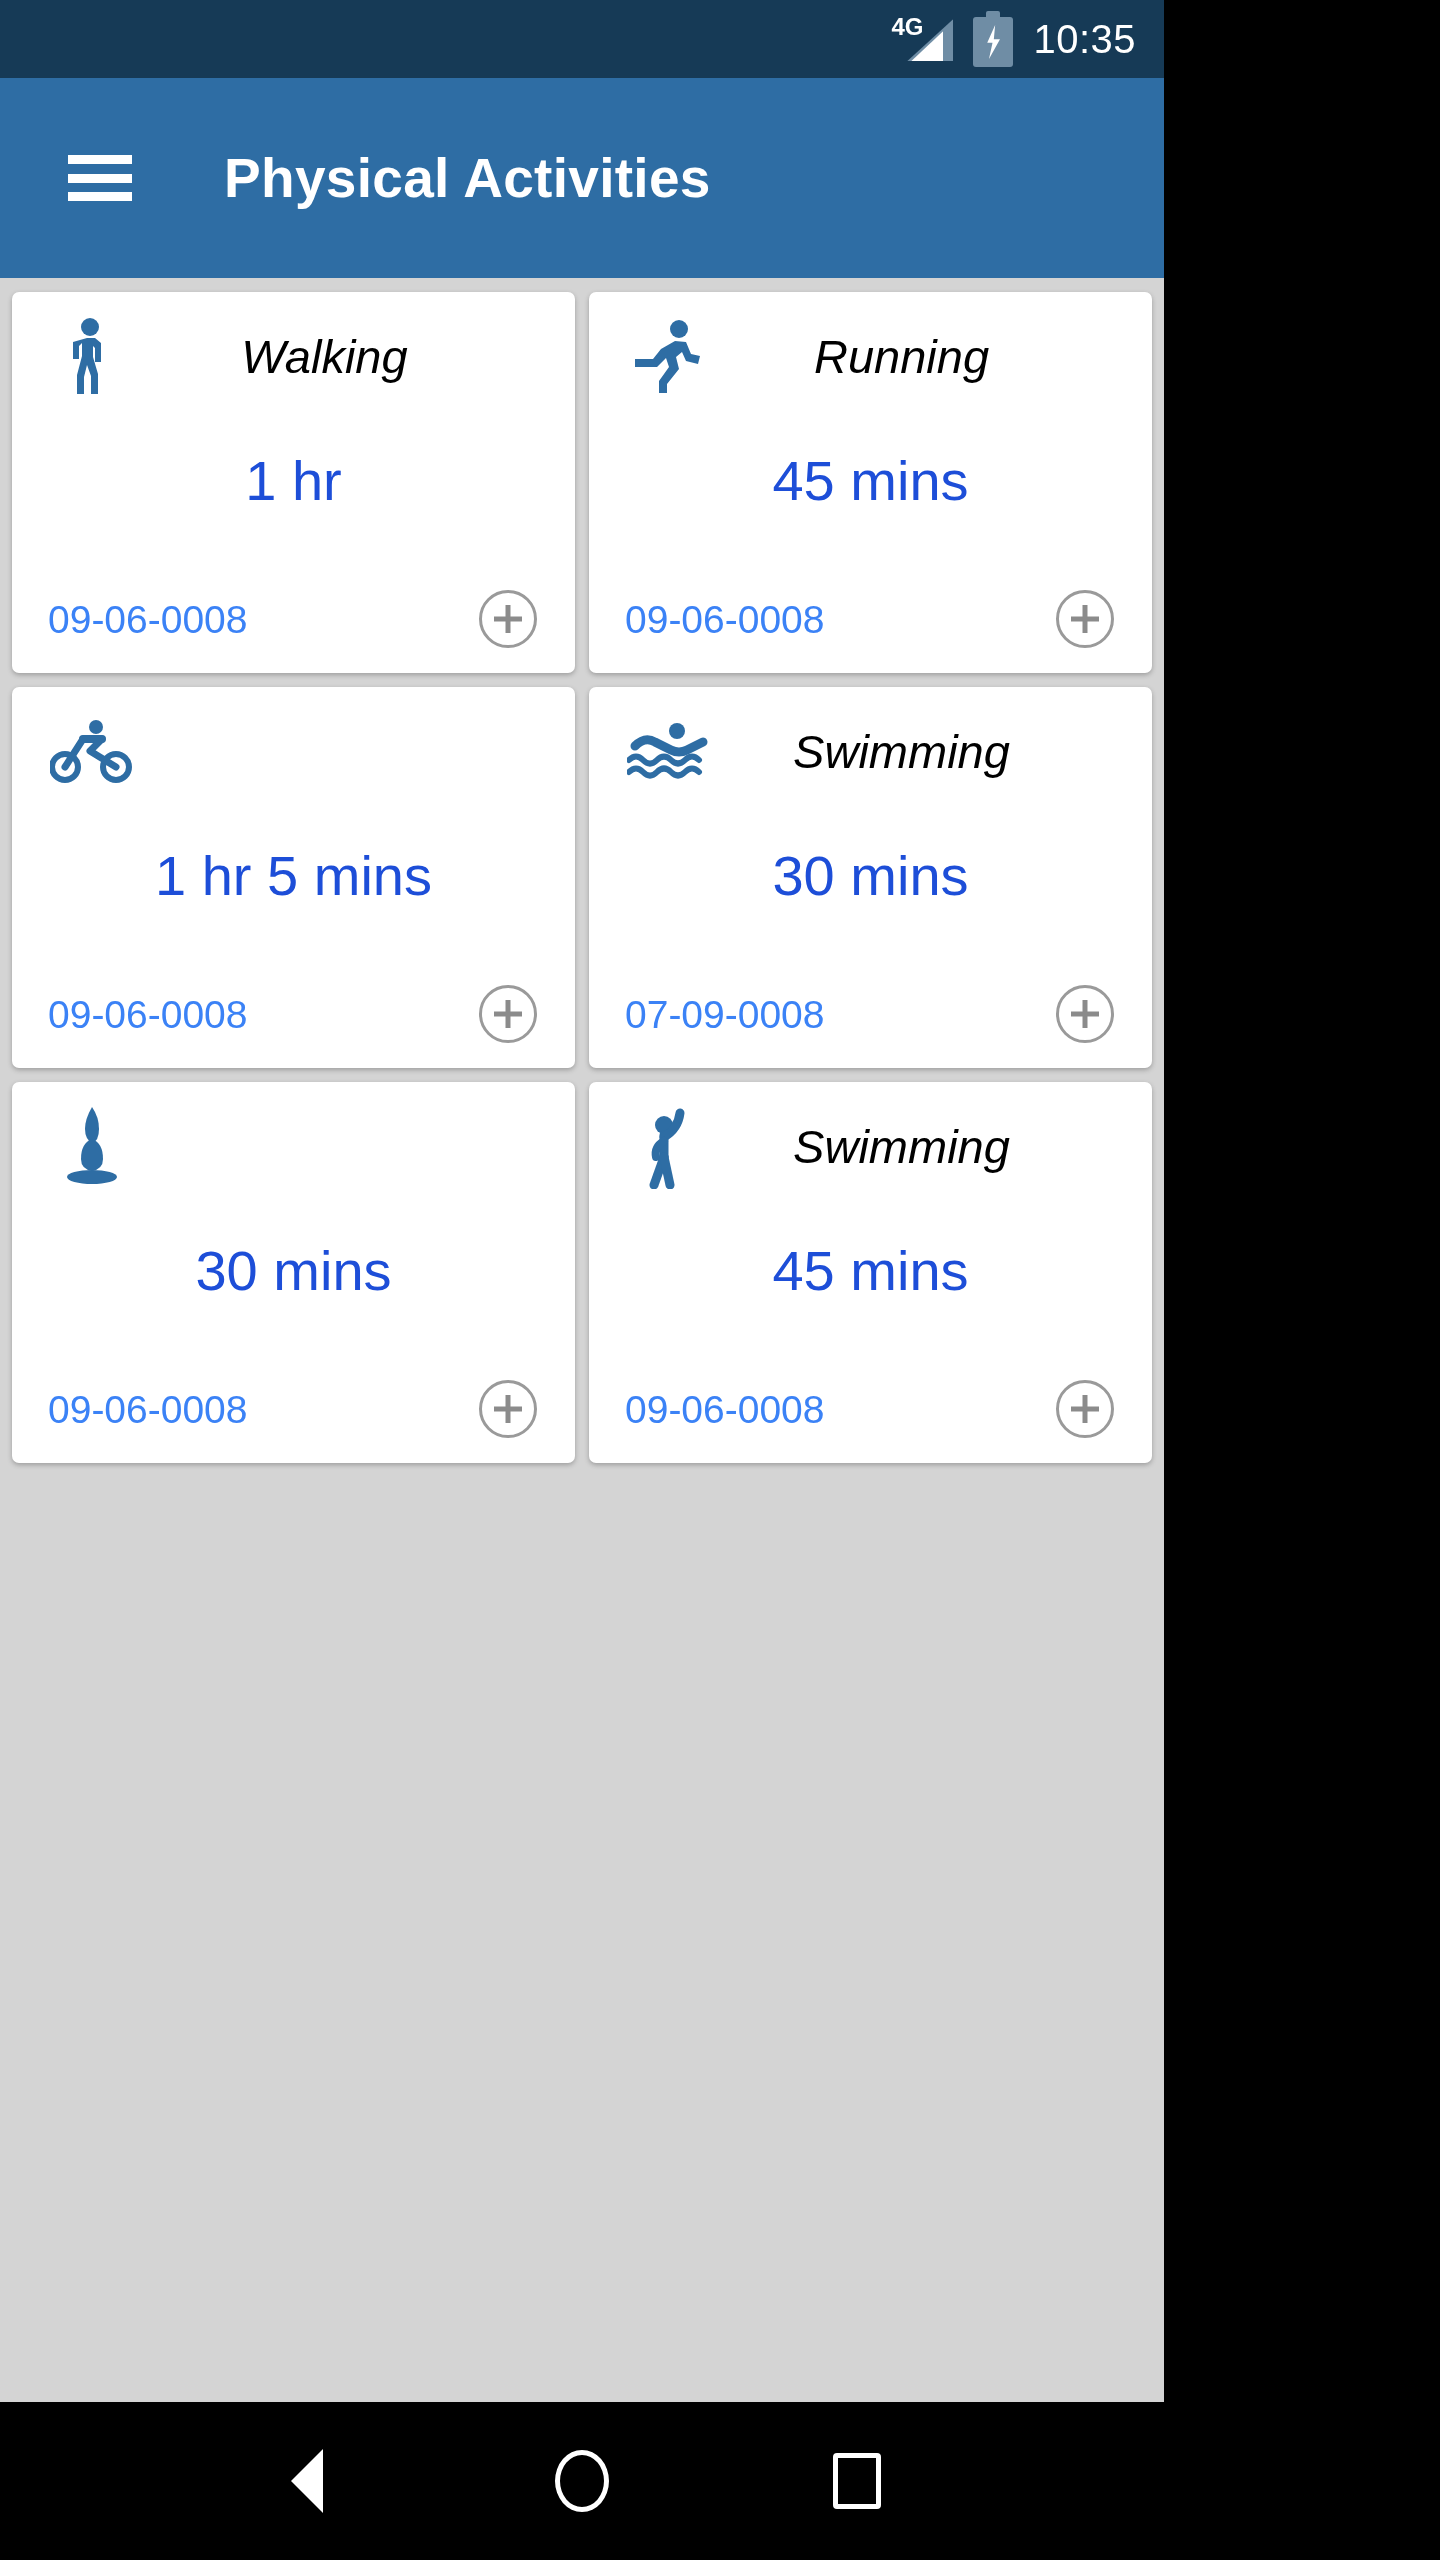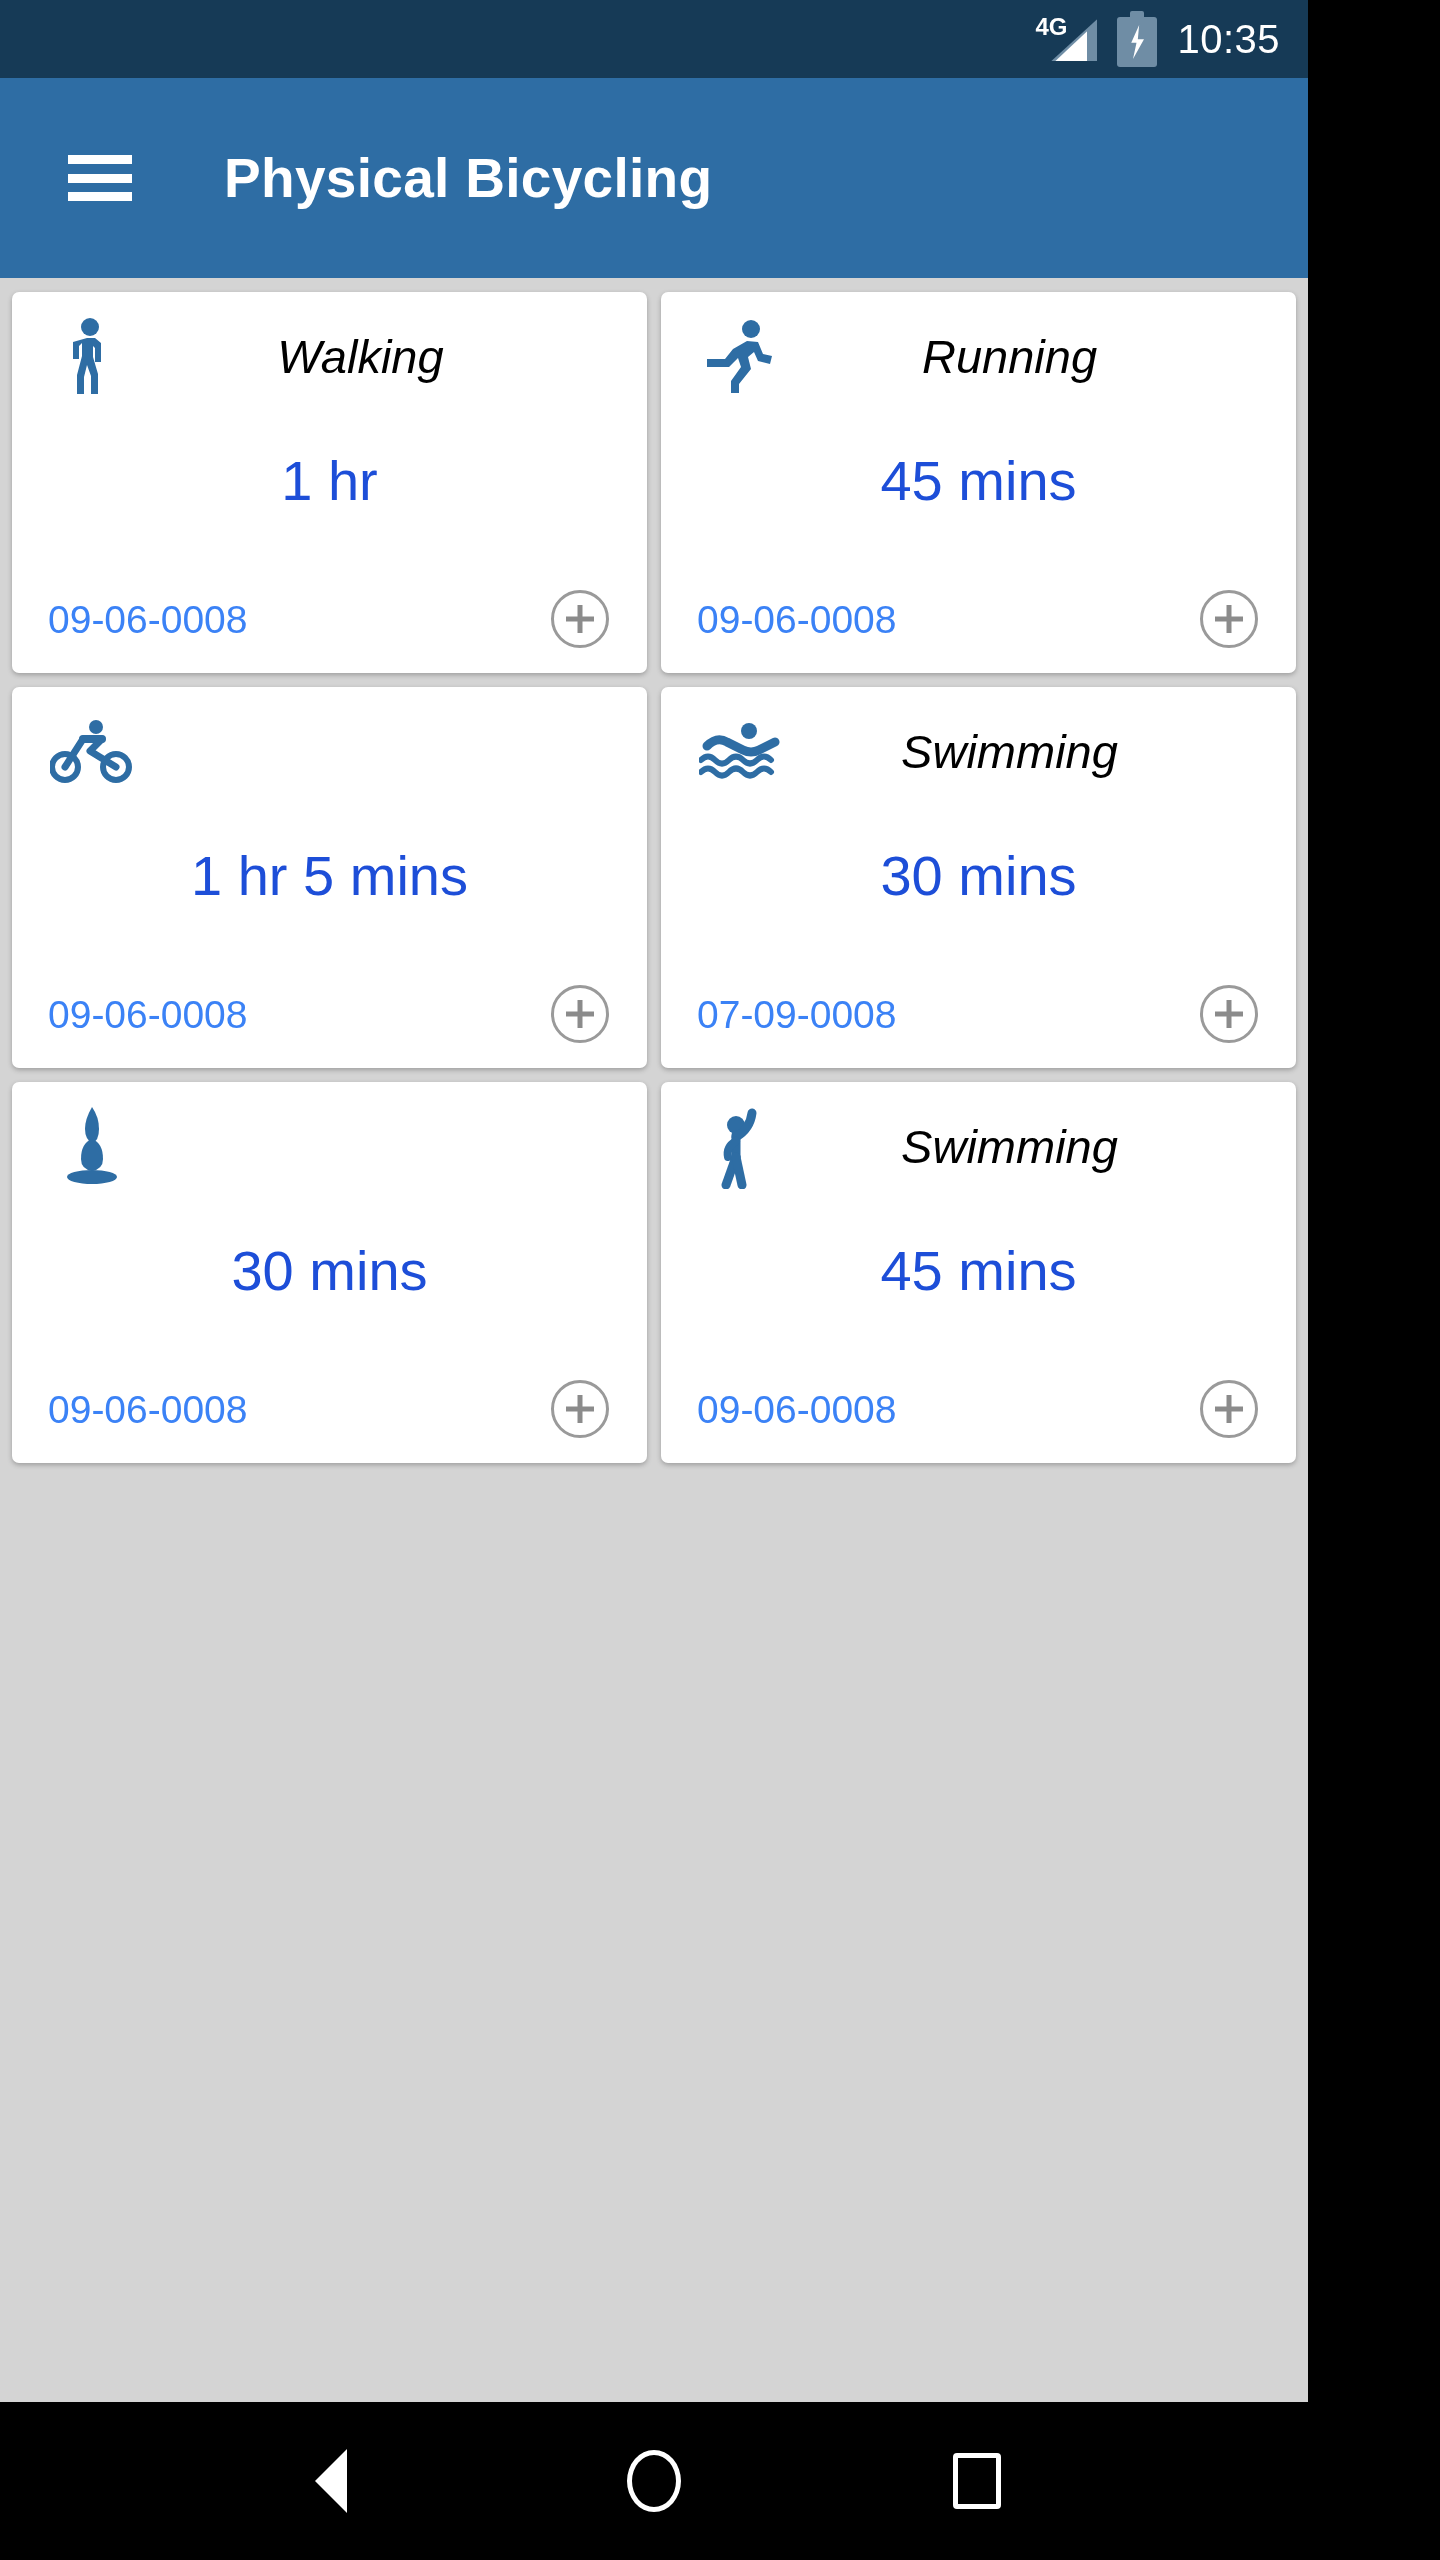--- a/index.html
+++ b/index.html
@@ -9,7 +9,7 @@
     background:#000;
     overflow:hidden;
   }
-  #screen { width:1308px; height:2560px; display:flex; flex-direction:column; }
+  #screen { width:1164px; height:2560px; display:flex; flex-direction:column; }
 
   
   .statusbar{

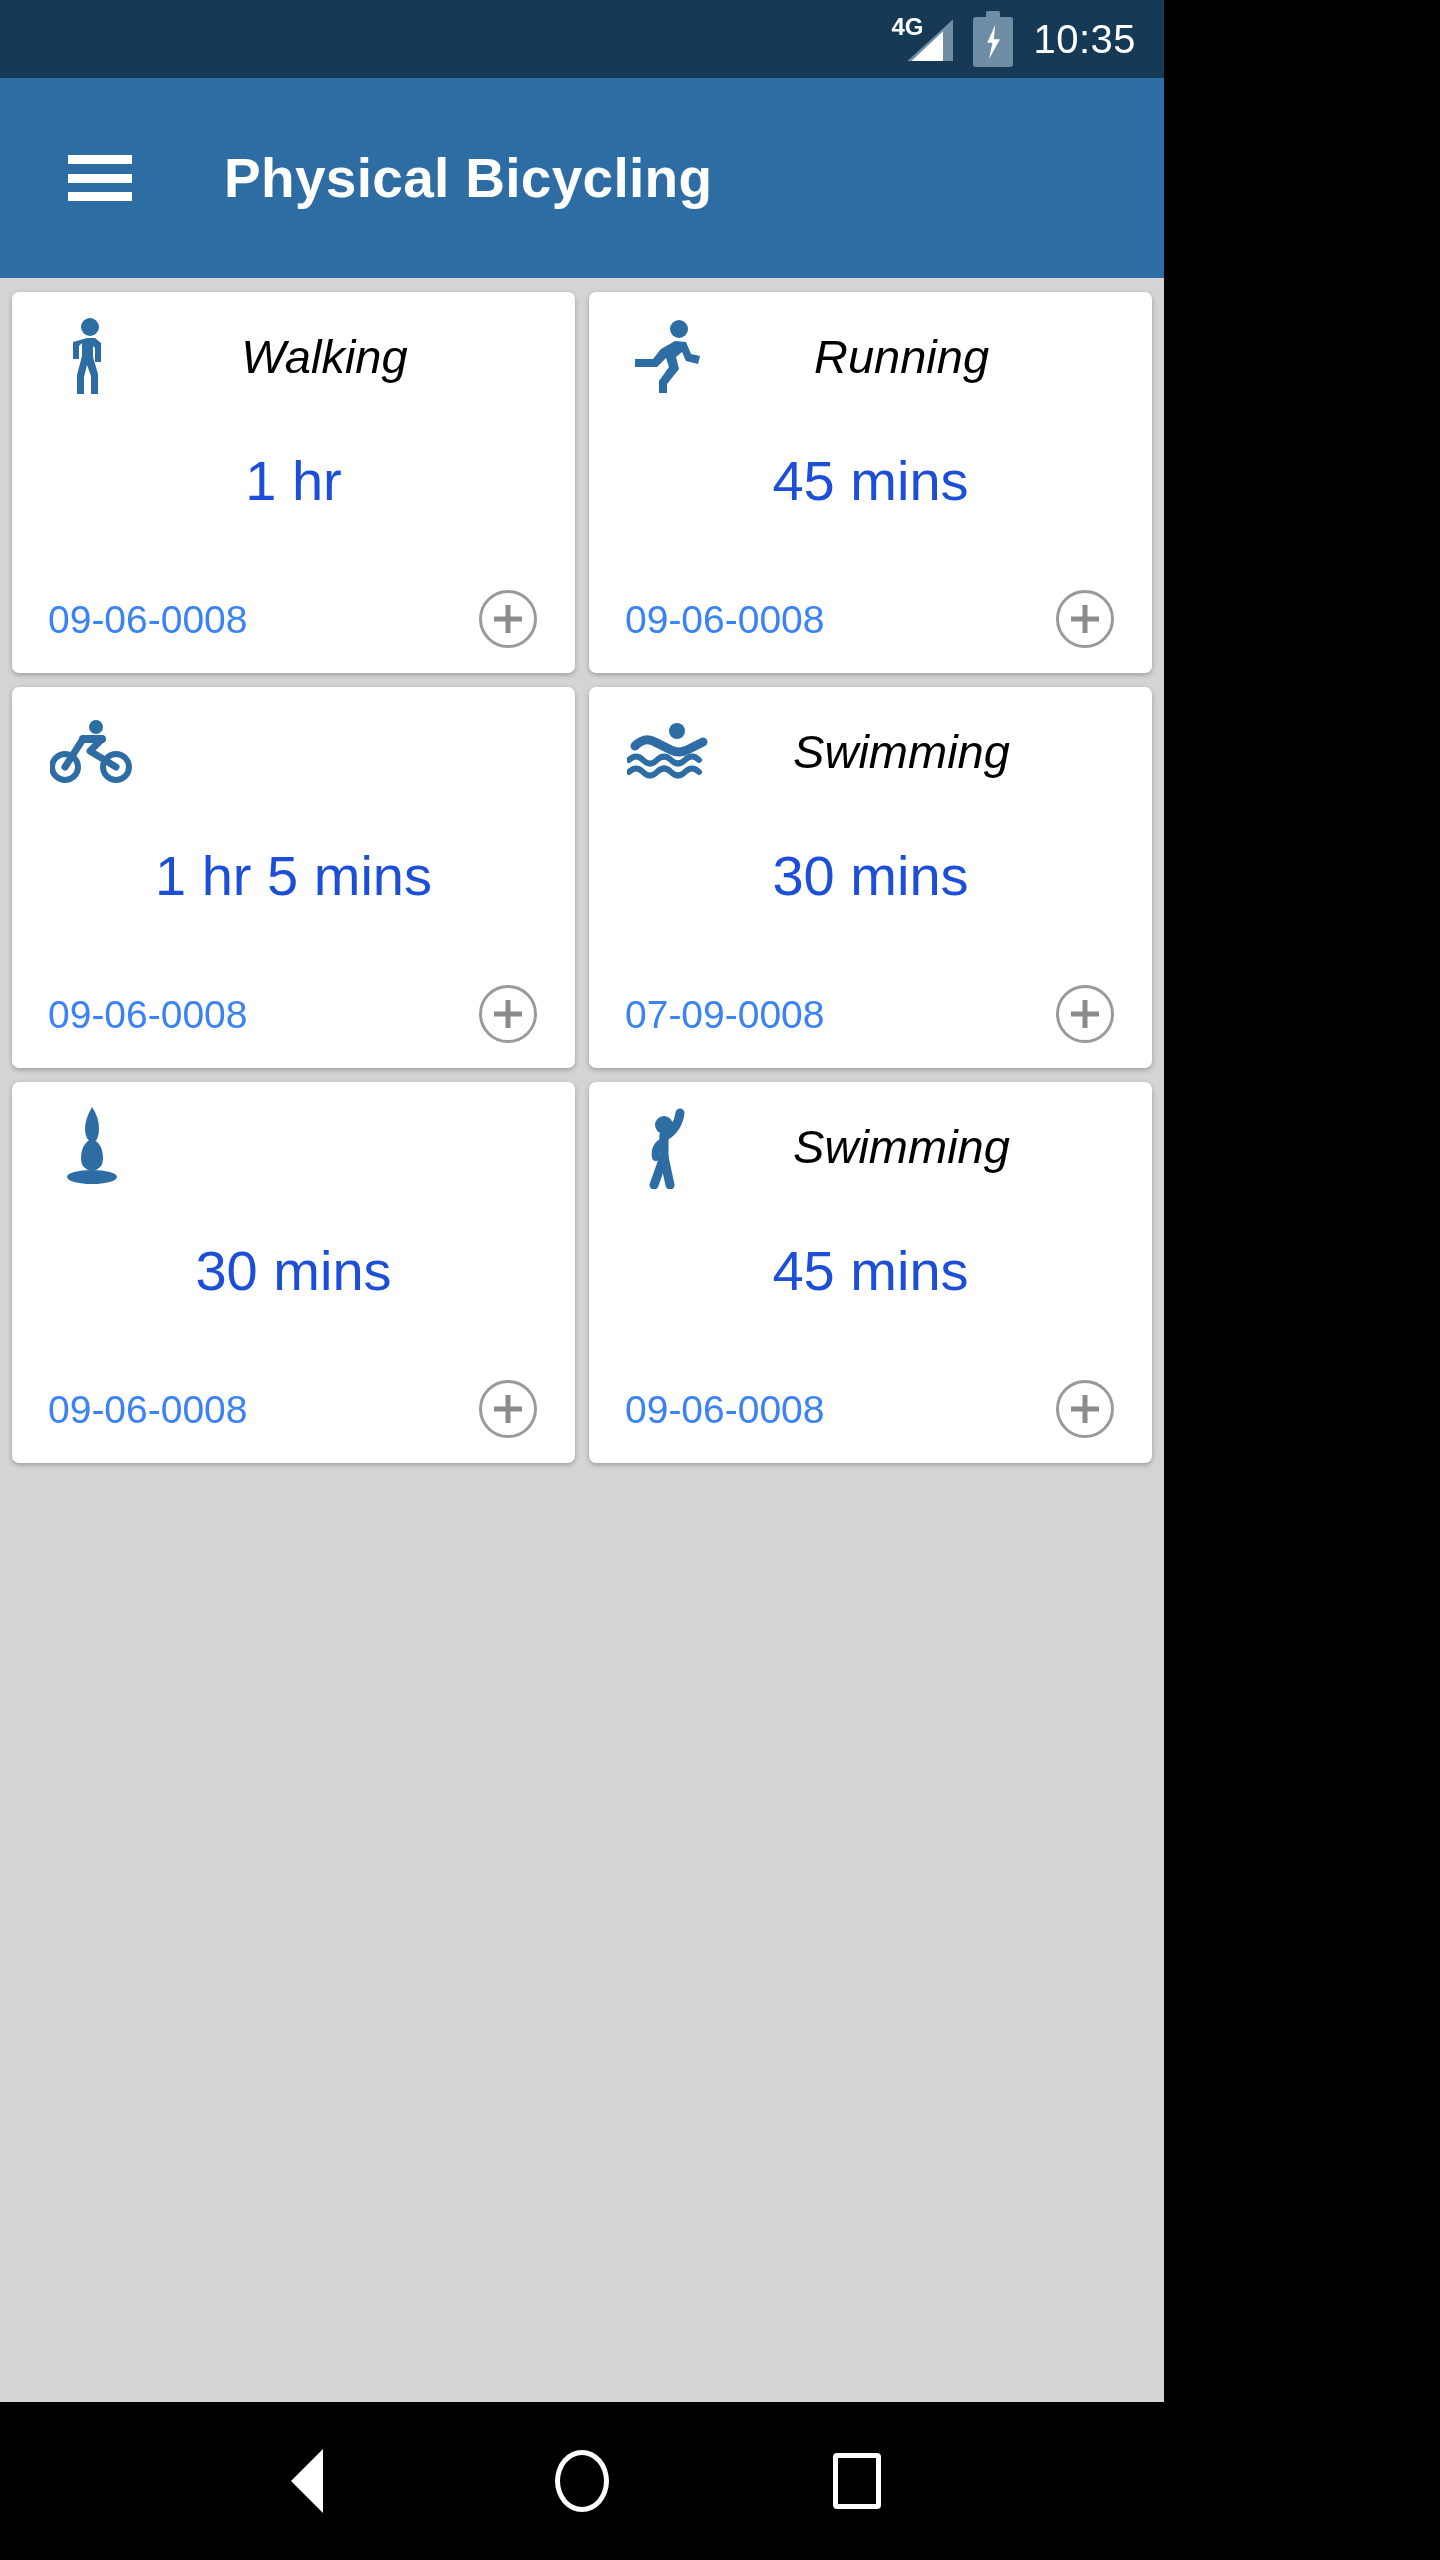--- a/index.html
+++ b/index.html
@@ -169,7 +169,7 @@
       <span></span>
       <span></span>
     </div>
-    <div class="appbar-title">Physical Bicycling</div>
+    <div class="appbar-title">Physical Activities</div>
   </div>
 
   <div class="content">

